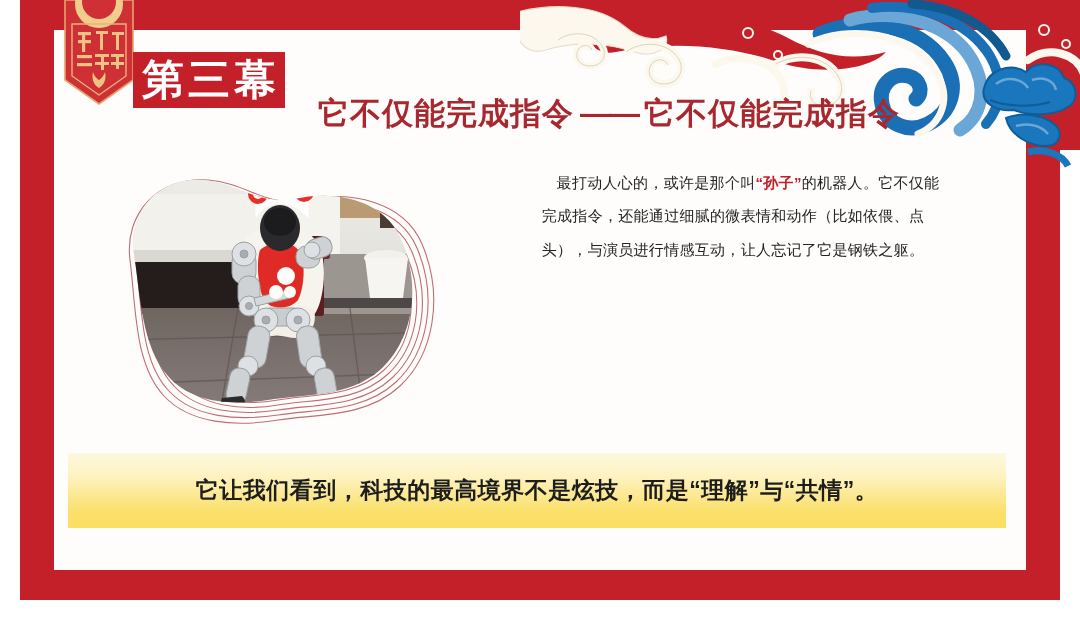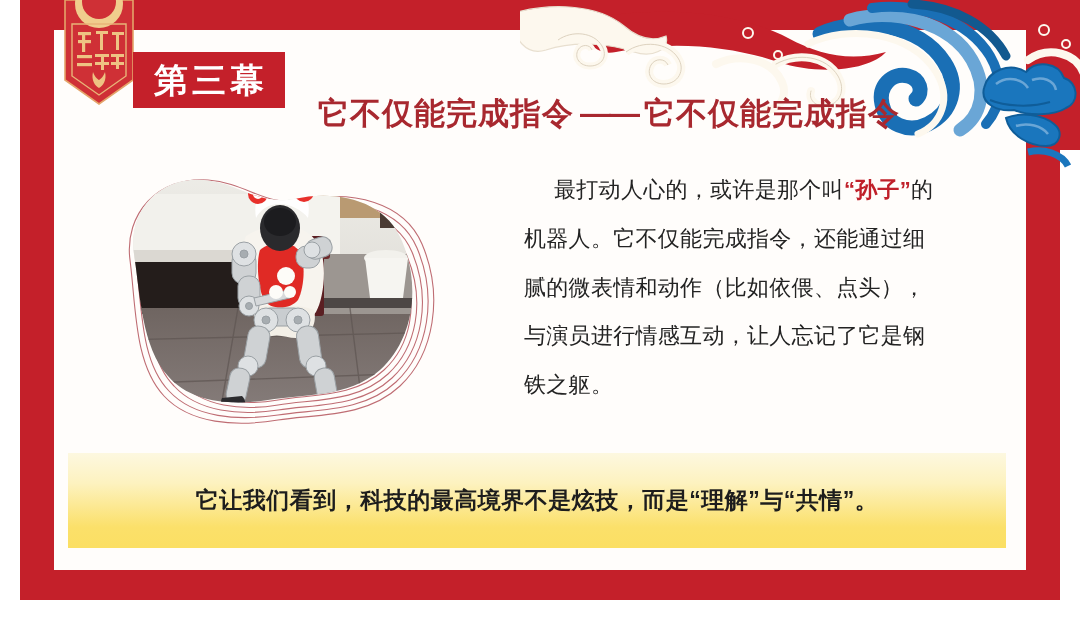--- a/index.html
+++ b/index.html
@@ -81,7 +81,7 @@
   }
   #act-badge .label {
     color: #ffffff;
-    font-size: 34px;
+    font-size: 42px;
     font-weight: bold;
     letter-spacing: 4px;
     line-height: 1;

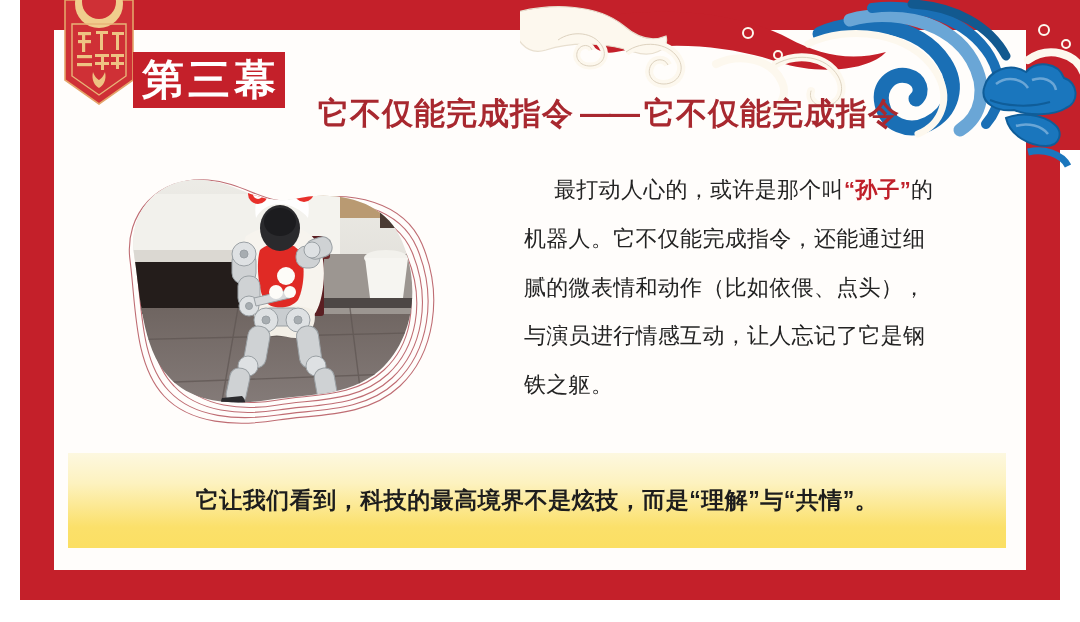--- a/index.html
+++ b/index.html
@@ -133,10 +133,10 @@
     left: 524px;
     top: 166px;
     width: 418px;
-    font-size: 22px;
+    font-size: 15px;
     color: #232323;
     line-height: 2.22;
-    text-align: left;
+    text-align: center;
     letter-spacing: 0.3px;
   }
   #body-text .indent { display: inline-block; width: 30px; }

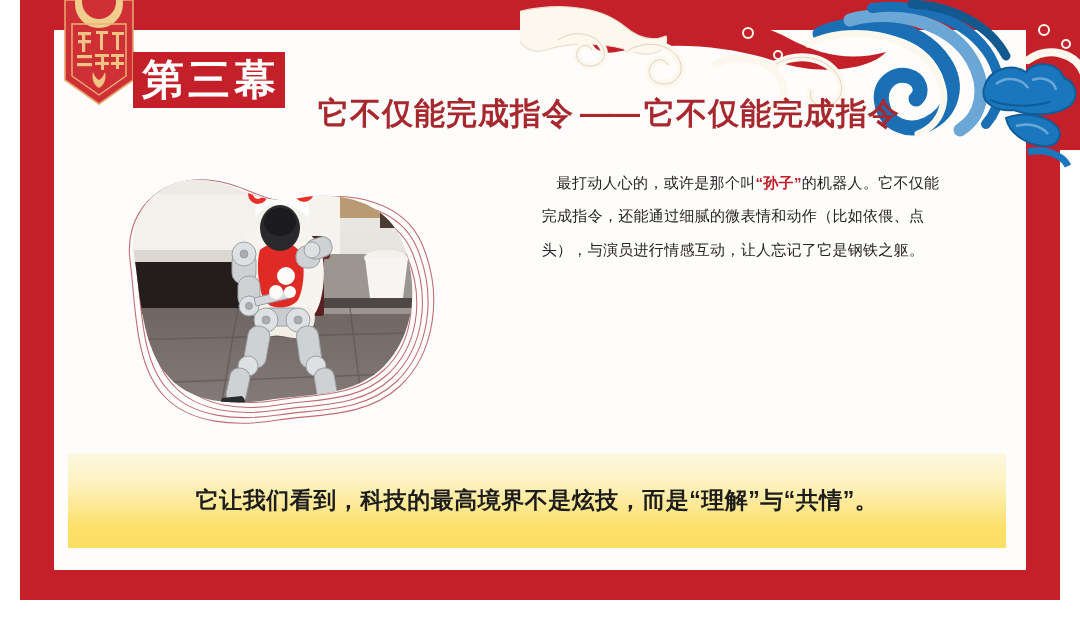--- a/index.html
+++ b/index.html
@@ -151,7 +151,7 @@
     left: 68px;
     top: 453px;
     width: 938px;
-    height: 95px;
+    height: 75px;
     background: linear-gradient(to bottom, #fdf8e0 0%, #fdf2bf 32%, #fbe06a 78%, #fbdf63 100%);
     display: flex;
     align-items: center;

